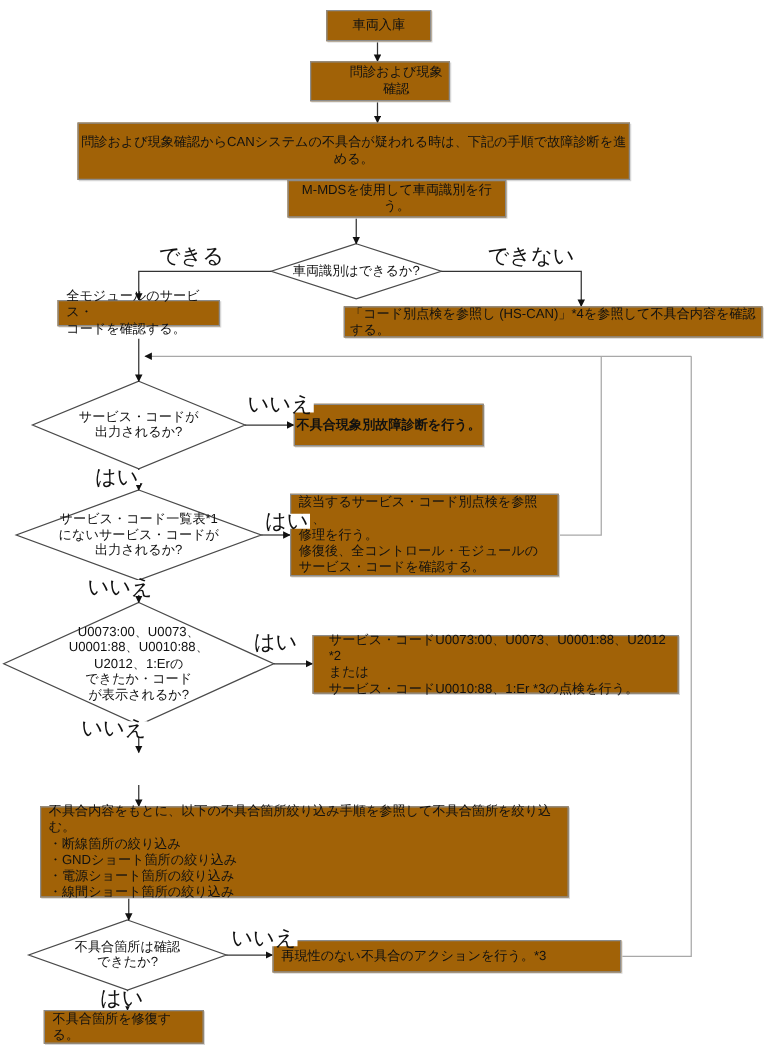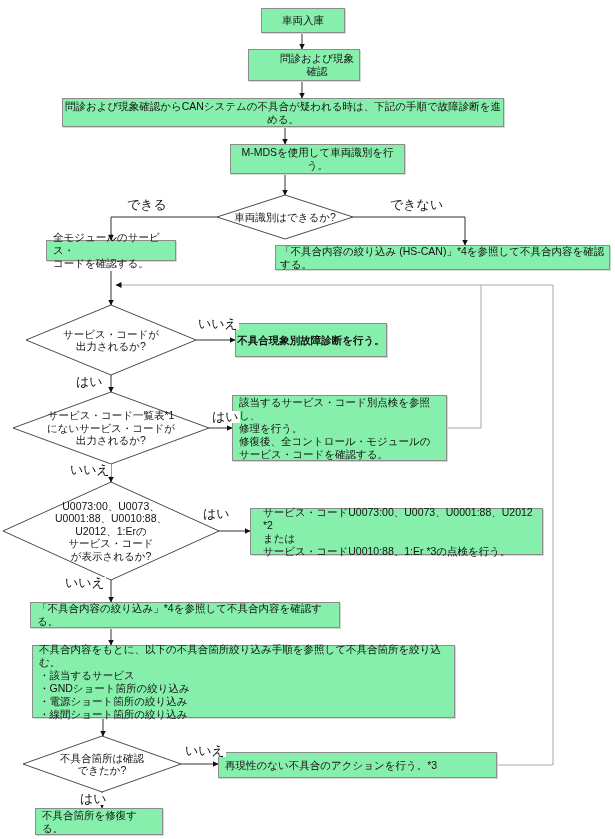--- a/index.html
+++ b/index.html
@@ -9,7 +9,7 @@
   }
   #wires{position:absolute;left:0;top:0;width:615px;height:839px;z-index:0;}
   .box{
-    position:absolute;background:#86efac;border:1px solid #8c8c8c;
+    position:absolute;background:#a16207;border:1px solid #8c8c8c;
     box-sizing:border-box;z-index:2;font-size:10.5px;line-height:13px;
     white-space:pre-line;box-shadow:1px 1px 0 #d6d6d6;
   }

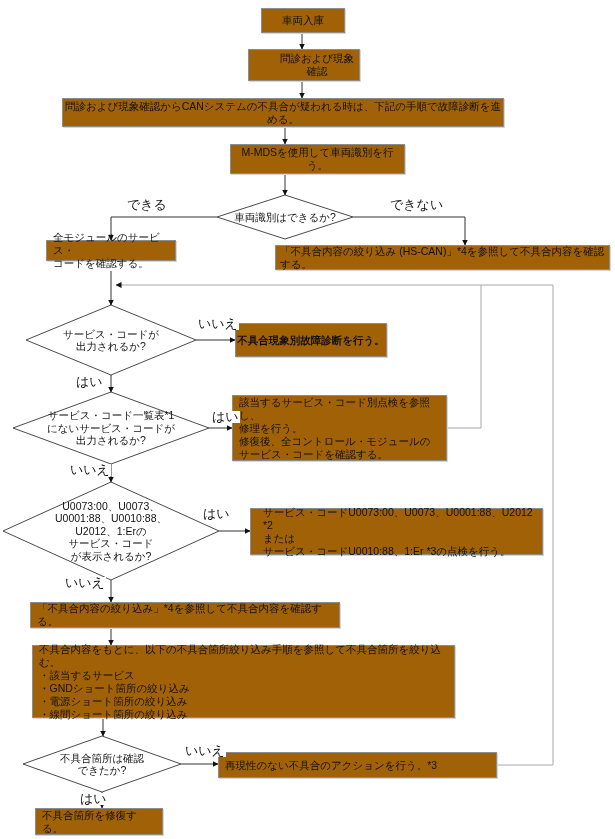--- a/index.html
+++ b/index.html
@@ -67,7 +67,7 @@
 
   <div class="box center" style="left:248px;top:49px;width:112px;height:32px;padding-left:26px;">問診および現象確認</div>
 
-  <div class="box center" style="left:62px;top:98px;width:442px;height:29px;">問診および現象確認からCANシステムの不具合が疑われる時は、下記の手順で故障診断を進める。</div>
+  <div class="box center" style="left:62px;top:98px;width:442px;height:46px;">問診および現象確認からCANシステムの不具合が疑われる時は、下記の手順で故障診断を進める。</div>
 
   <div class="box center" style="left:198px;top:144px;width:175px;height:30px;margin-left:32px;">M-MDSを使用して車両識別を行う。</div>
 

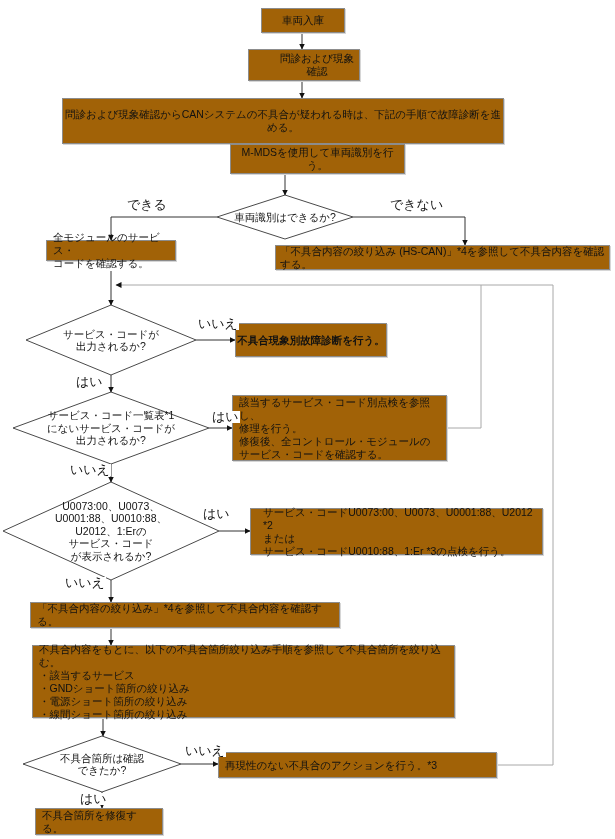--- a/index.html
+++ b/index.html
@@ -20,7 +20,7 @@
     text-align:center;white-space:pre-line;font-size:10.5px;line-height:12.5px;
     pointer-events:none;
   }
-  .lbl{position:absolute;z-index:3;font-size:13px;line-height:12px;background:#fff;padding:0 1px;}
+  .lbl{position:absolute;z-index:3;font-size:17px;line-height:12px;background:#fff;padding:0 1px;}
 </style>
 </head>
 <body>

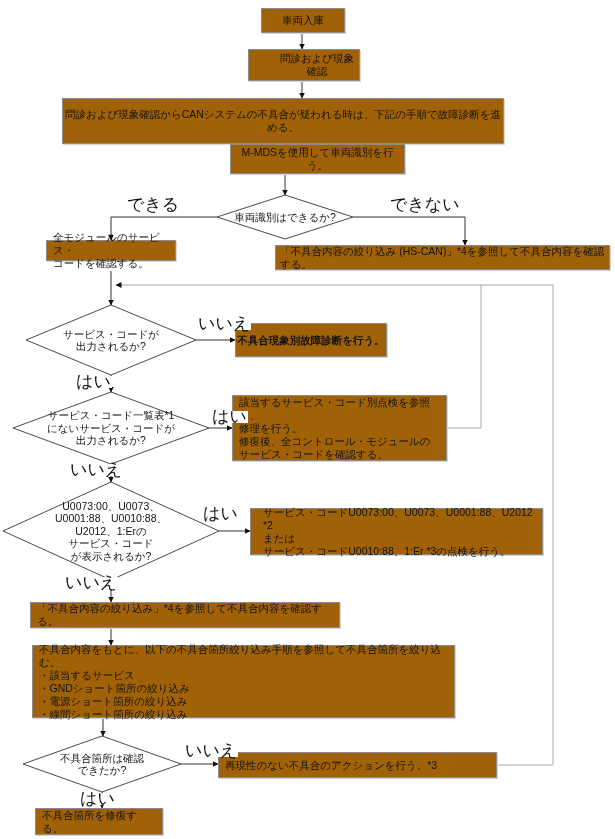--- a/index.html
+++ b/index.html
@@ -74,7 +74,7 @@
   <div class="box leftpad" style="left:46px;top:240px;width:130px;height:21px;">全モジュールのサービス・
 コードを確認する。</div>
 
-  <div class="box leftpad" style="left:275px;top:245px;width:335px;height:25px;padding:2px 4px;">「不具合内容の絞り込み (HS-CAN)」*4を参照して不具合内容を確認する。</div>
+  <div class="box leftpad" style="left:275px;top:245px;width:335px;height:25px;padding:2px 4px;">「コード別点検を参照し (HS-CAN)」*4を参照して不具合内容を確認する。</div>
 
   <div class="box center" style="left:235px;top:323px;width:152px;height:34px;font-weight:bold;">不具合現象別故障診断を行う。</div>
 

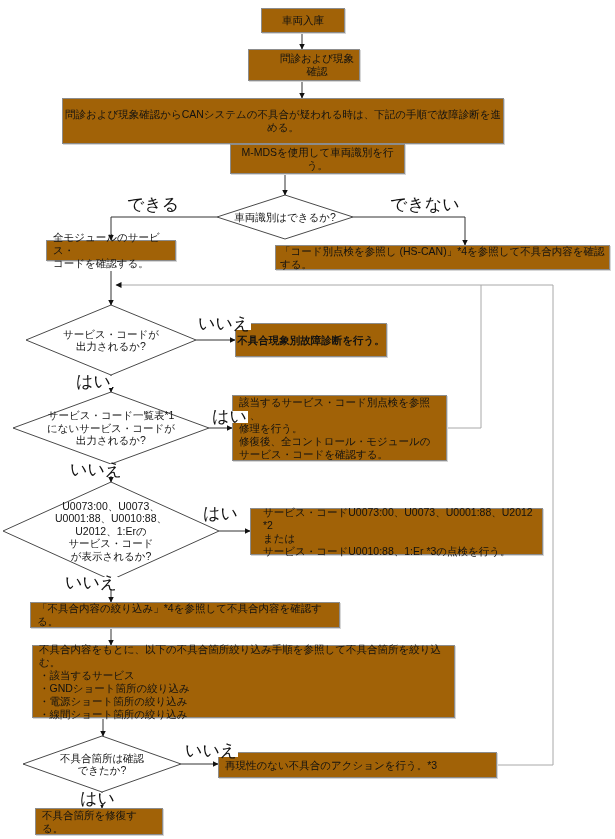--- a/index.html
+++ b/index.html
@@ -108,7 +108,7 @@
   <div class="dtext" style="left:3px;top:482px;width:216px;height:98px;">U0073:00、U0073、
 U0001:88、U0010:88、
 U2012、1:Erの
-サービス・コード
+できたか・コード
 が表示されるか?</div>
   <div class="dtext" style="left:23px;top:736px;width:158px;height:56px;">不具合箇所は確認
 できたか?</div>

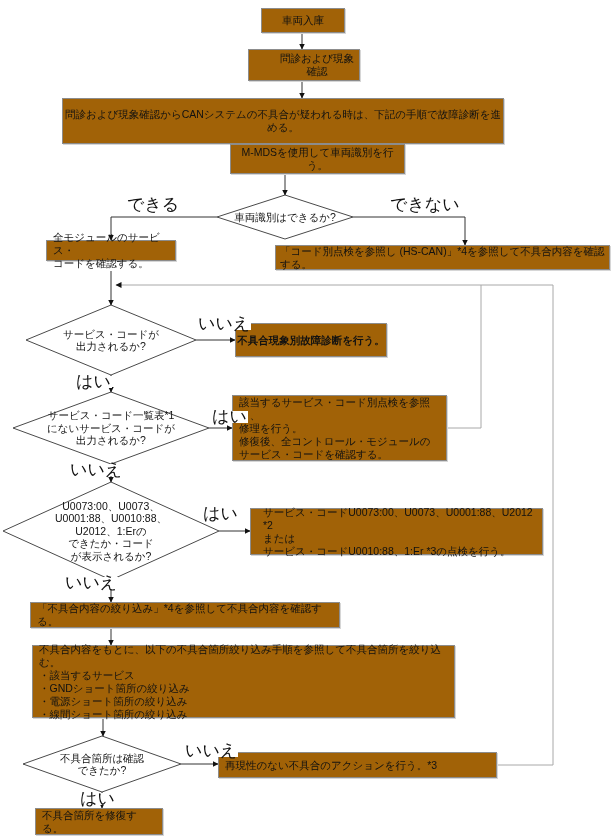--- a/index.html
+++ b/index.html
@@ -87,7 +87,6 @@
 または
 サービス・コードU0010:88、1:Er *3の点検を行う。</div>
 
-  <div class="box leftpad" style="left:30px;top:602px;width:310px;height:26px;">「不具合内容の絞り込み」*4を参照して不具合内容を確認する。</div>
 
   <div class="box leftpad" style="left:32px;top:645px;width:423px;height:73px;">不具合内容をもとに、以下の不具合箇所絞り込み手順を参照して不具合箇所を絞り込む。
 ・該当するサービス

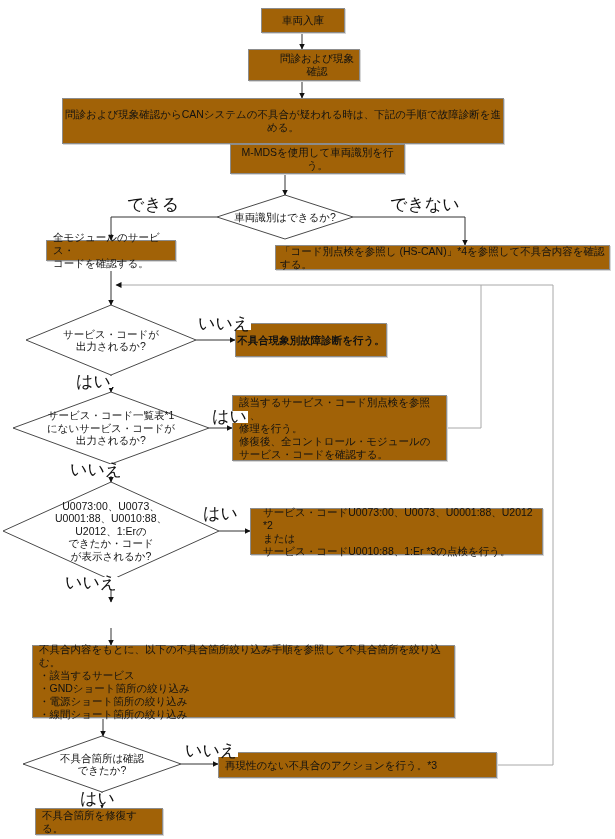--- a/index.html
+++ b/index.html
@@ -89,7 +89,7 @@
 
 
   <div class="box leftpad" style="left:32px;top:645px;width:423px;height:73px;">不具合内容をもとに、以下の不具合箇所絞り込み手順を参照して不具合箇所を絞り込む。
-・該当するサービス
+・断線箇所の絞り込み
 ・GNDショート箇所の絞り込み
 ・電源ショート箇所の絞り込み
 ・線間ショート箇所の絞り込み</div>

